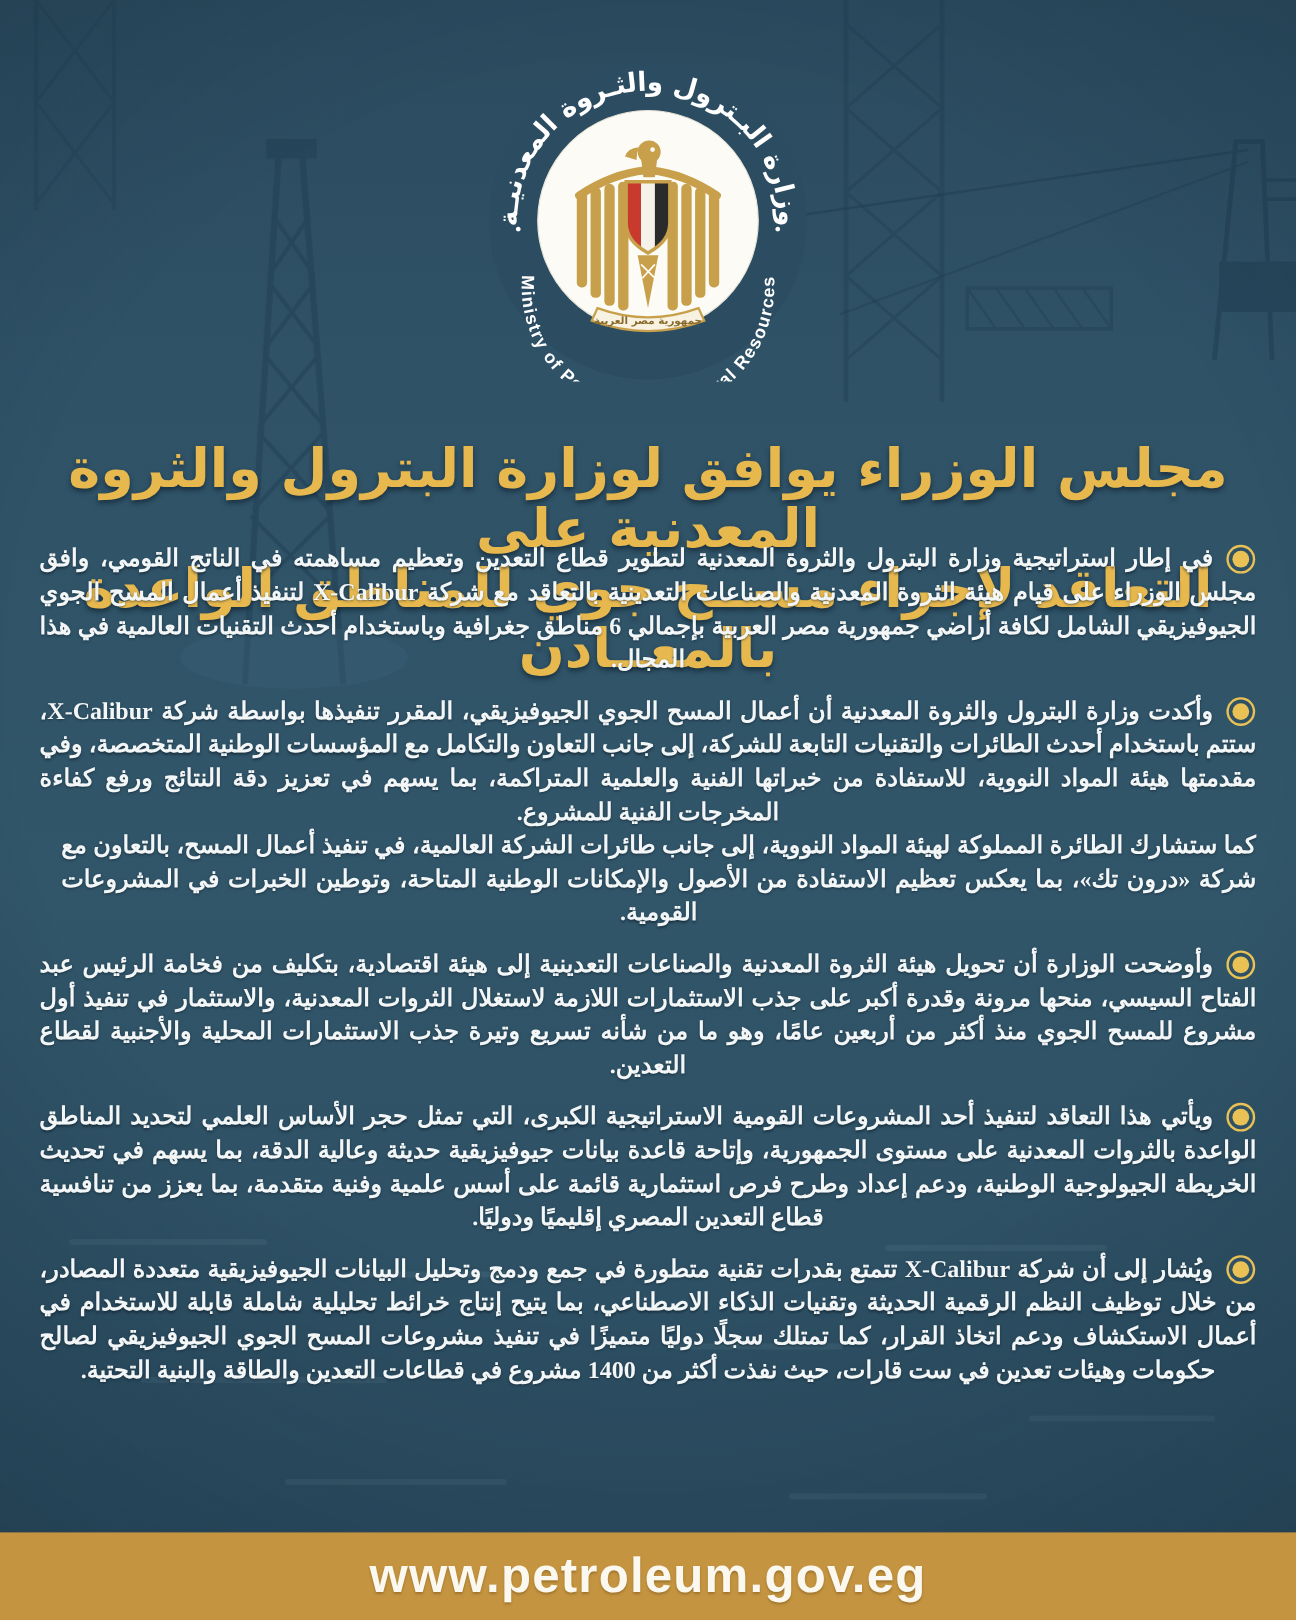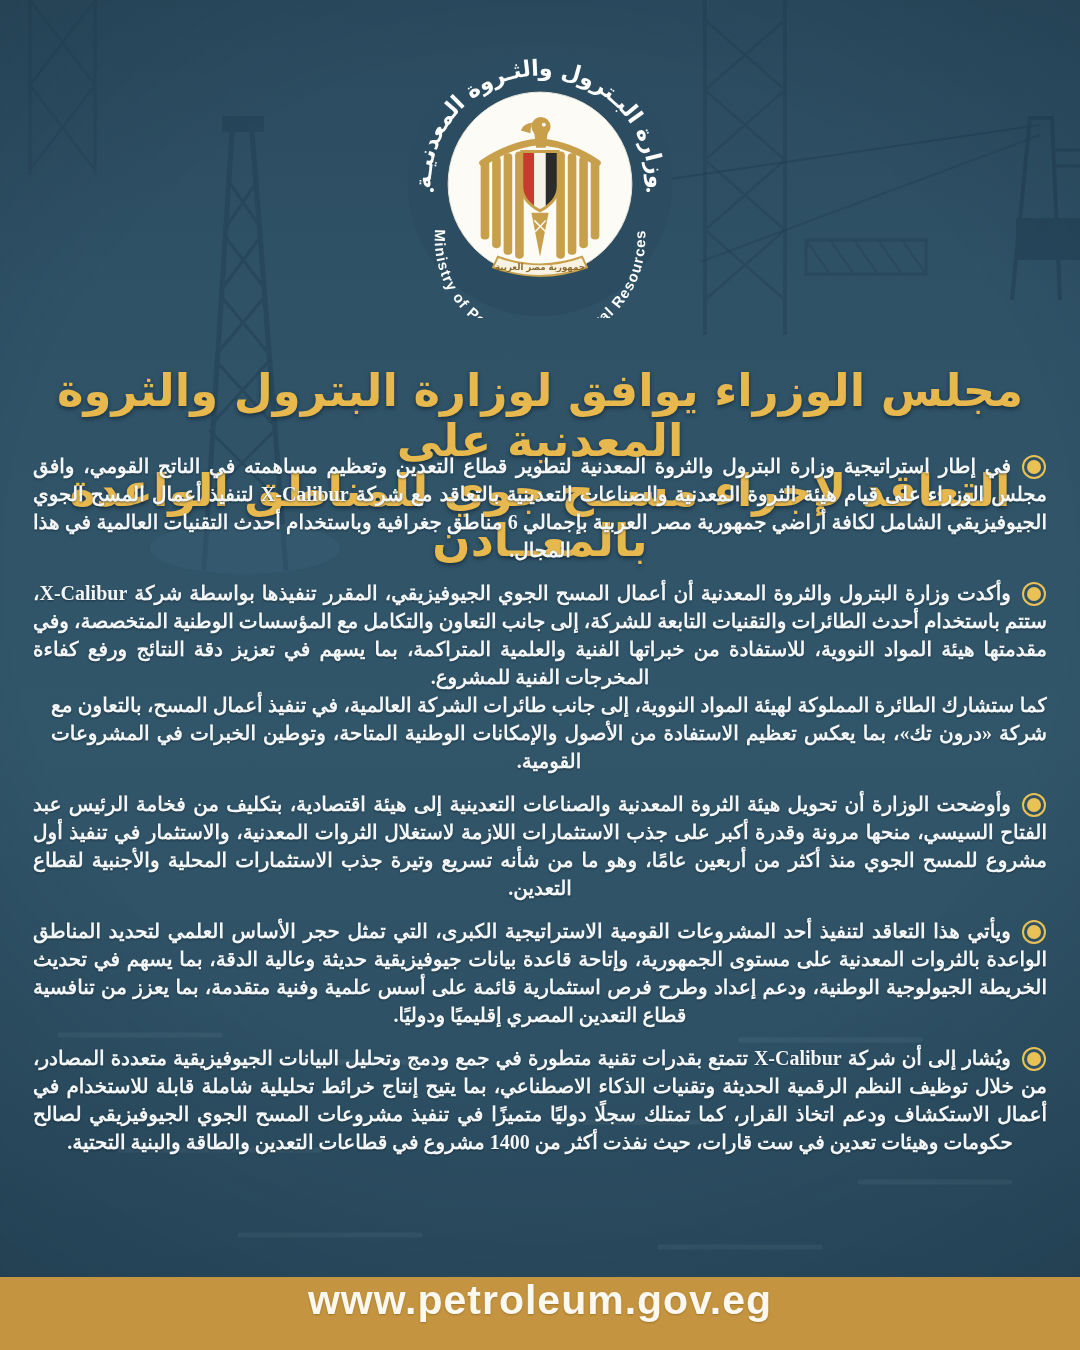--- a/index.html
+++ b/index.html
@@ -33,7 +33,7 @@
   .para .sub{display:block;margin-left:18px;}
   .footer{
     position:absolute;left:0;right:0;bottom:0;height:73px;z-index:3;
-    background:#c59440;display:flex;align-items:flex-start;justify-content:center;
+    background:#c59440;display:flex;align-items:center;justify-content:center;
   }
   .footer-url{
     font-family:"Liberation Sans",sans-serif;font-size:41px;font-weight:bold;color:#fbf8ef;

